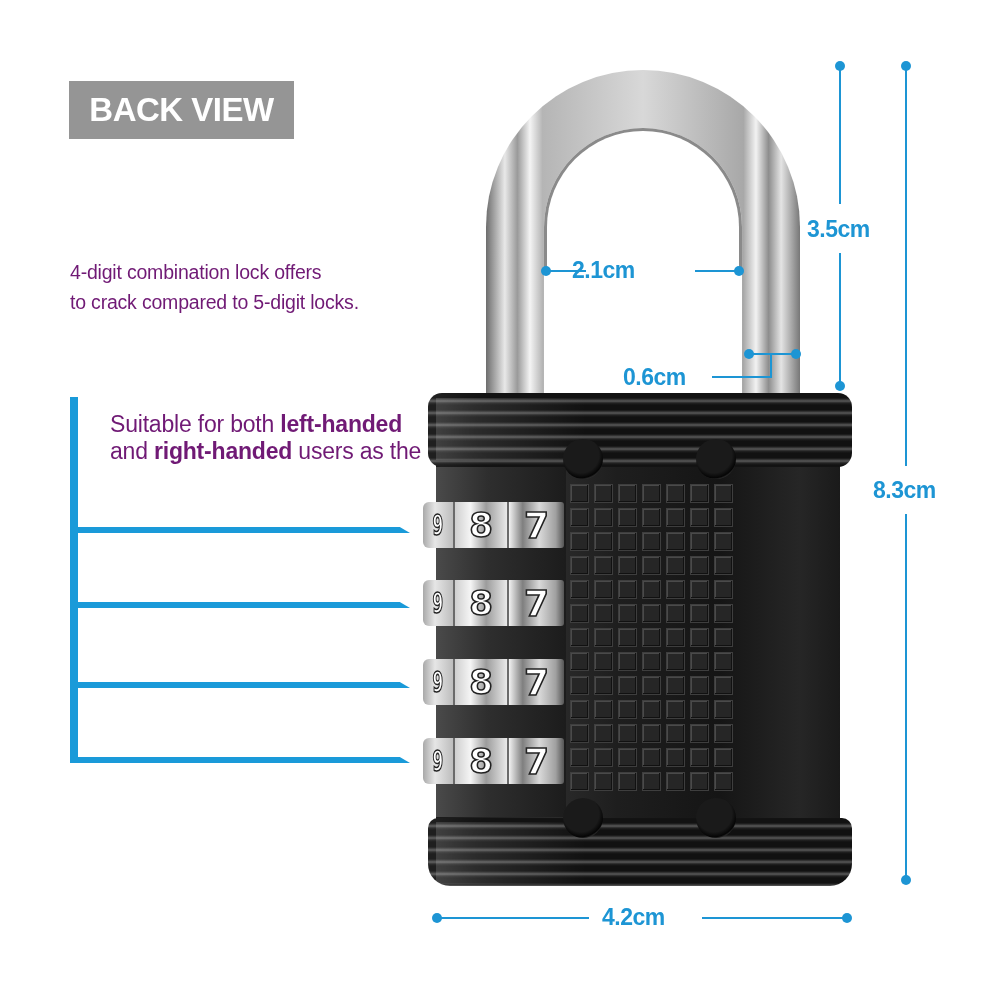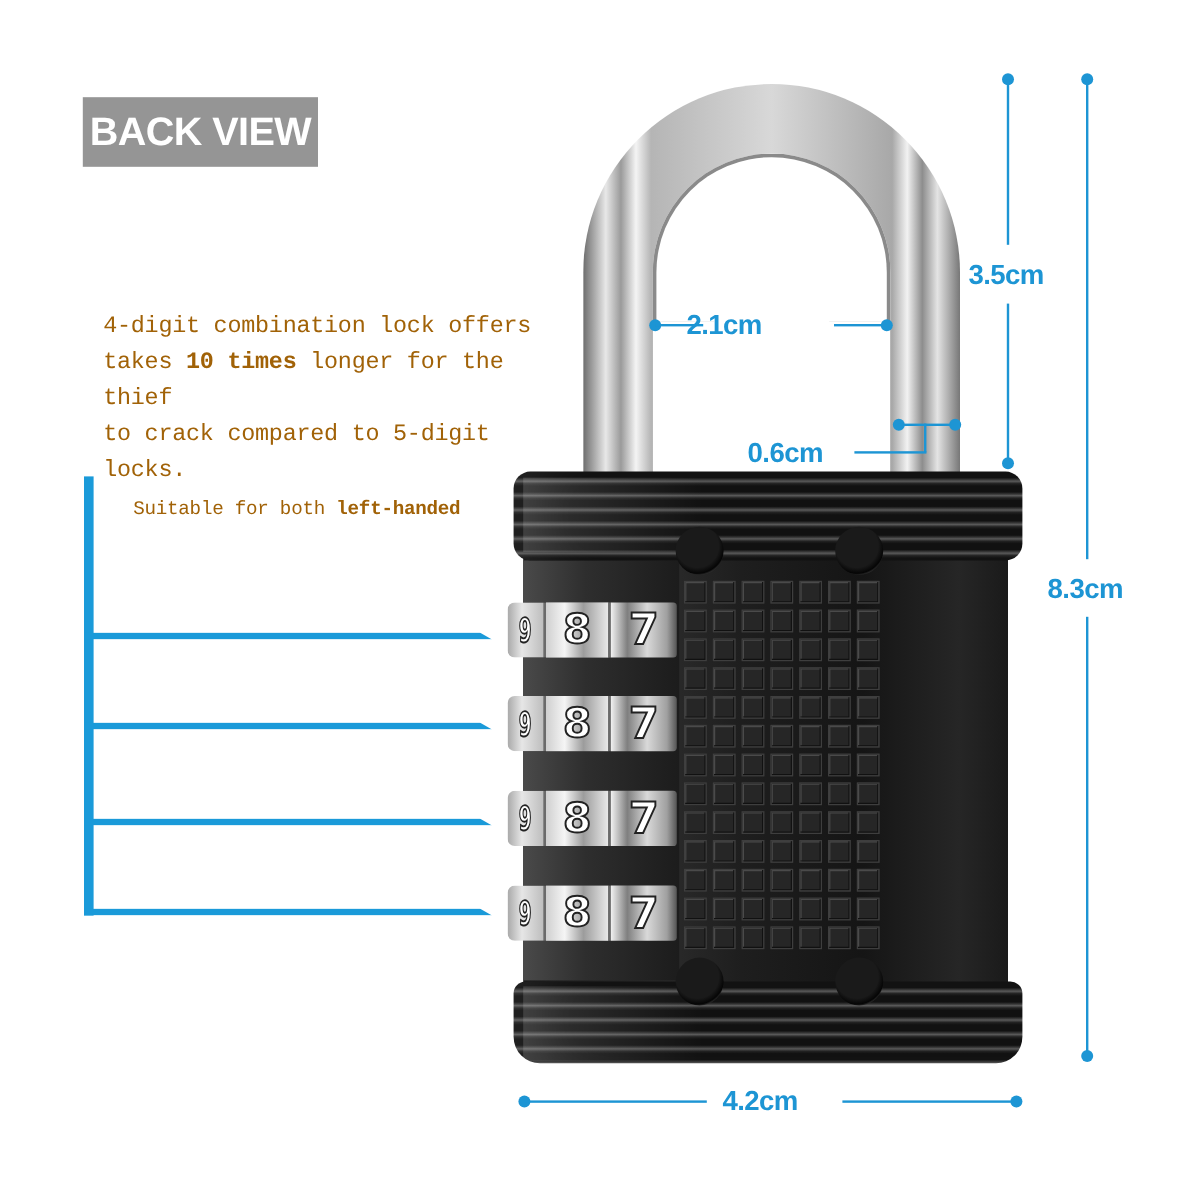--- a/index.html
+++ b/index.html
@@ -12,7 +12,7 @@
 
     
     .badge {
-      left: 69px; top: 81px; width: 196px; height: 58px;
+      left: 69px; top: 81px; width: 225px; height: 58px;
       background: #959595; color: #ffffff;
       font-weight: bold; font-size: 33px; letter-spacing: -0.5px;
       display: flex; align-items: center; justify-content: center;

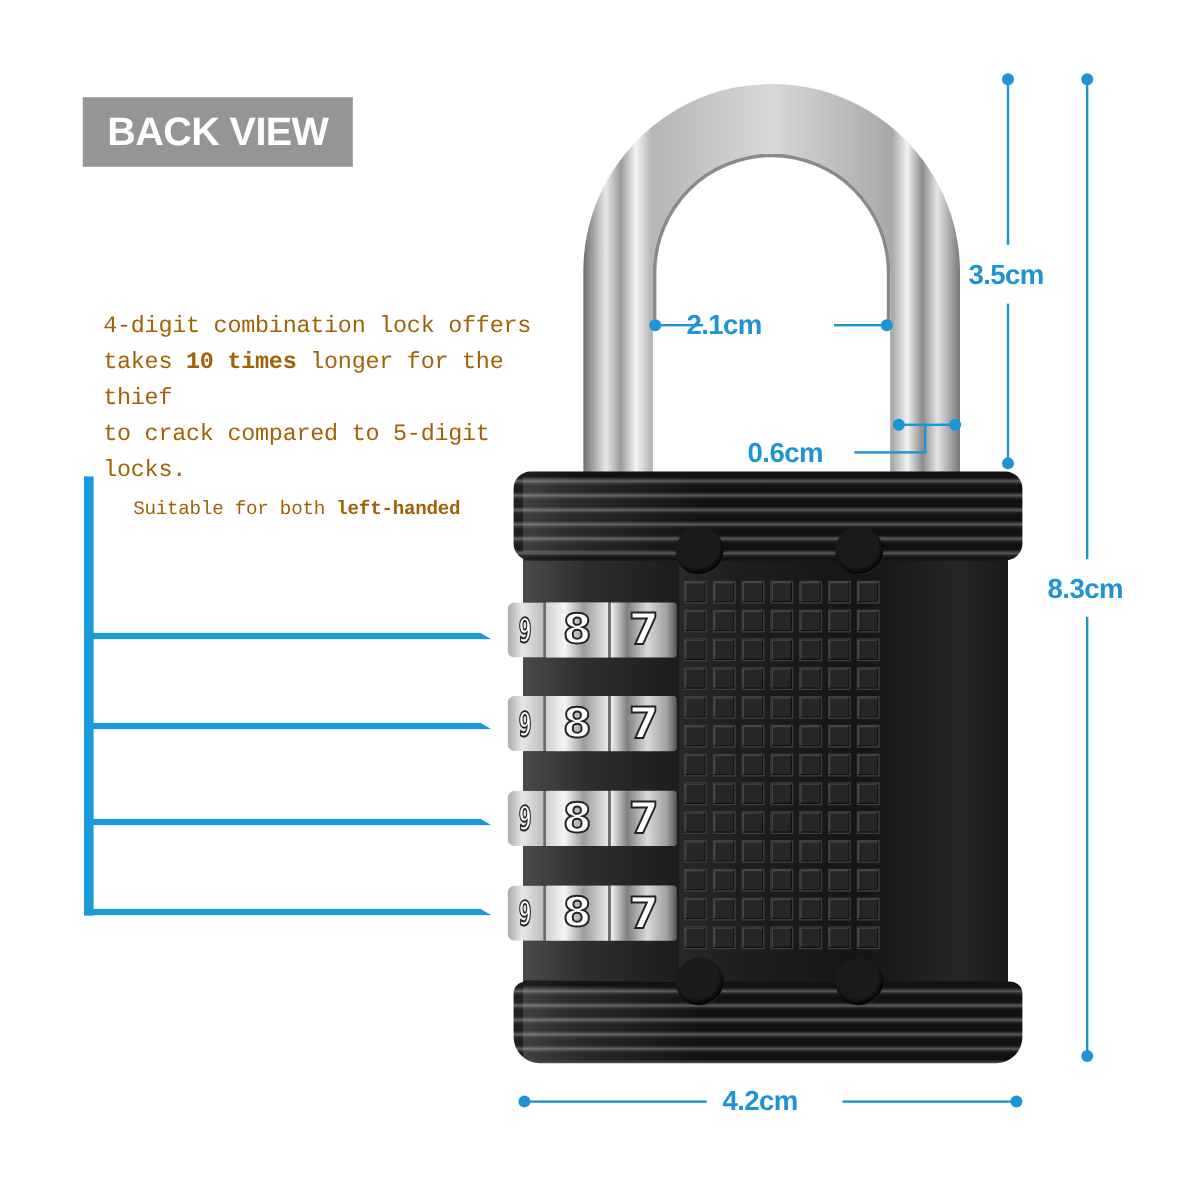--- a/index.html
+++ b/index.html
@@ -20,8 +20,8 @@
 
     
     .blurb {
-      color: #a16207; font-family: Liberation Mono, monospace;
-      font-size: 19.5px; line-height: 30px; letter-spacing: -0.2px; margin-left: 16px;
+      color: #701a75; font-family: Liberation Sans, sans-serif;
+      font-size: 19.5px; line-height: 30px; letter-spacing: -0.2px;
     }
     .blurb b { font-weight: bold; }
     .blurb-main { left: 70px; top: 257px; width: 380px; }

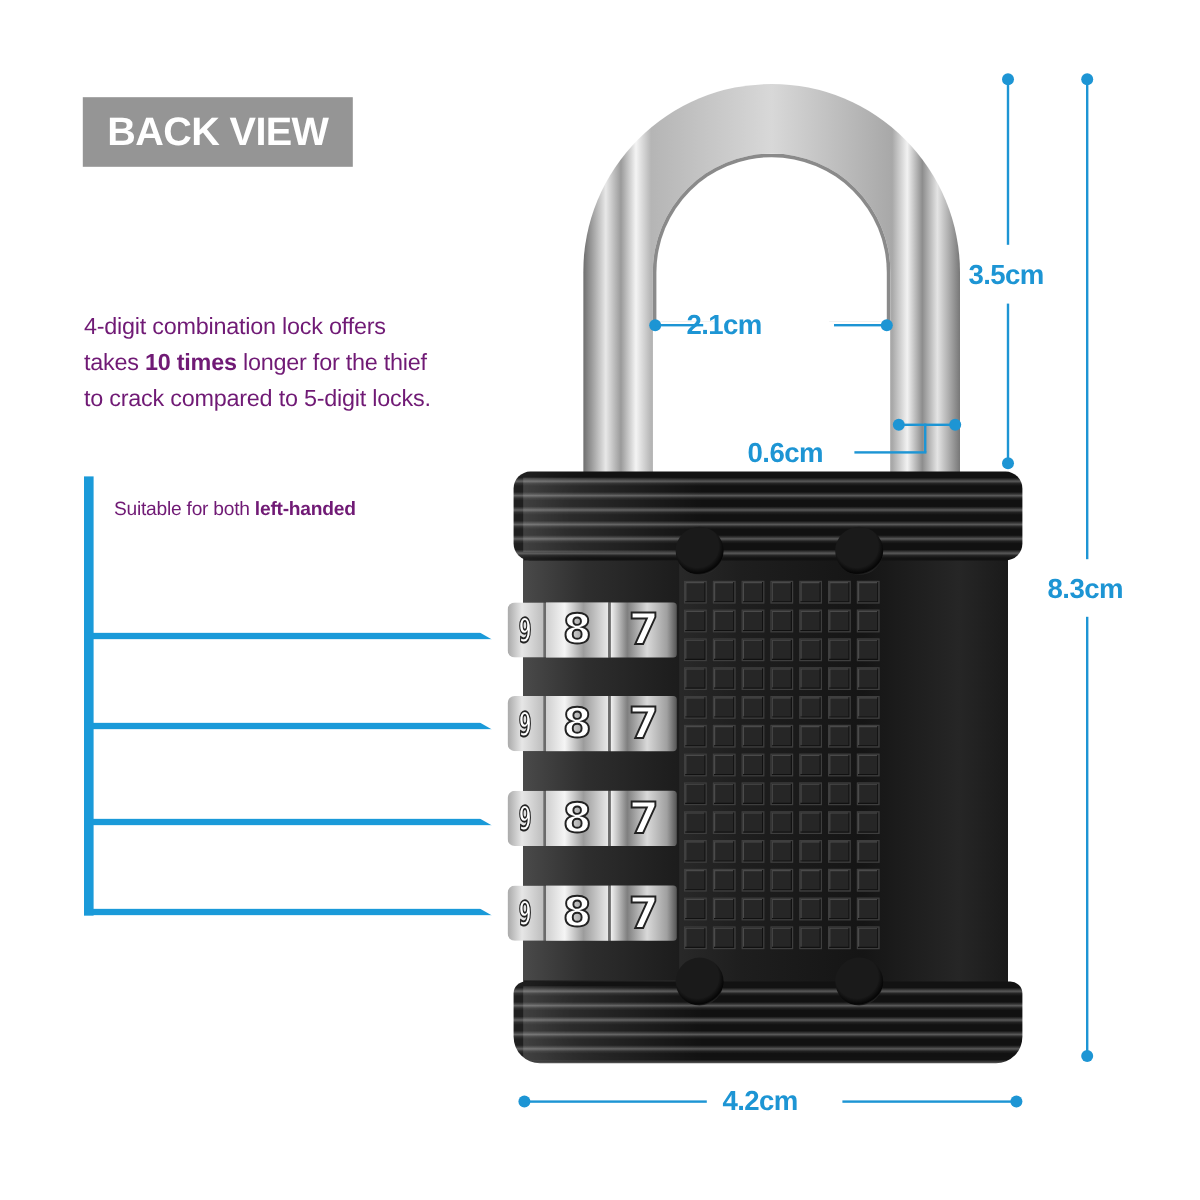--- a/index.html
+++ b/index.html
@@ -132,7 +132,6 @@
 
 <div class="abs blurb blurb-main">
   <div>4-digit combination lock offers</div>
-  <div><span>takes </span><b>10 times</b><span> longer for the thief</span></div>
   <div>to crack compared to 5-digit locks.</div>
 </div>
 

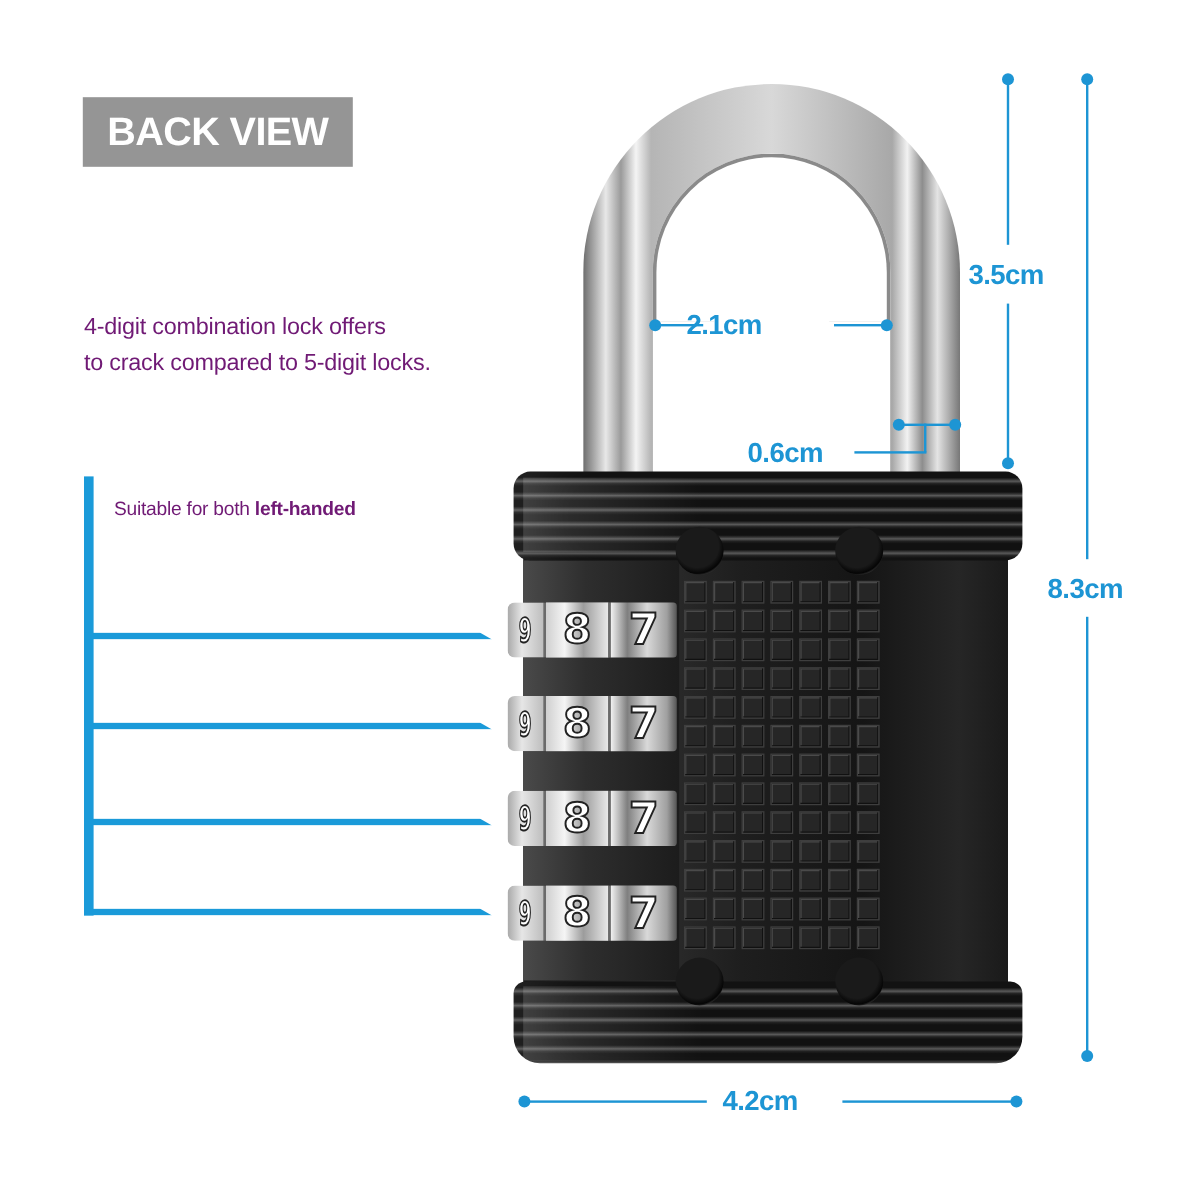--- a/index.html
+++ b/index.html
@@ -25,7 +25,7 @@
     }
     .blurb b { font-weight: bold; }
     .blurb-main { left: 70px; top: 257px; width: 380px; }
-    .blurb-side { left: 95px; top: 411px; width: 330px; font-size: 16px; line-height: 27px; }
+    .blurb-side { left: 110px; top: 411px; width: 330px; font-size: 23px; line-height: 27px; }
 
     
     .vbar { left: 70px; top: 397px; width: 8px; height: 366px; background: #1a9ad9; }

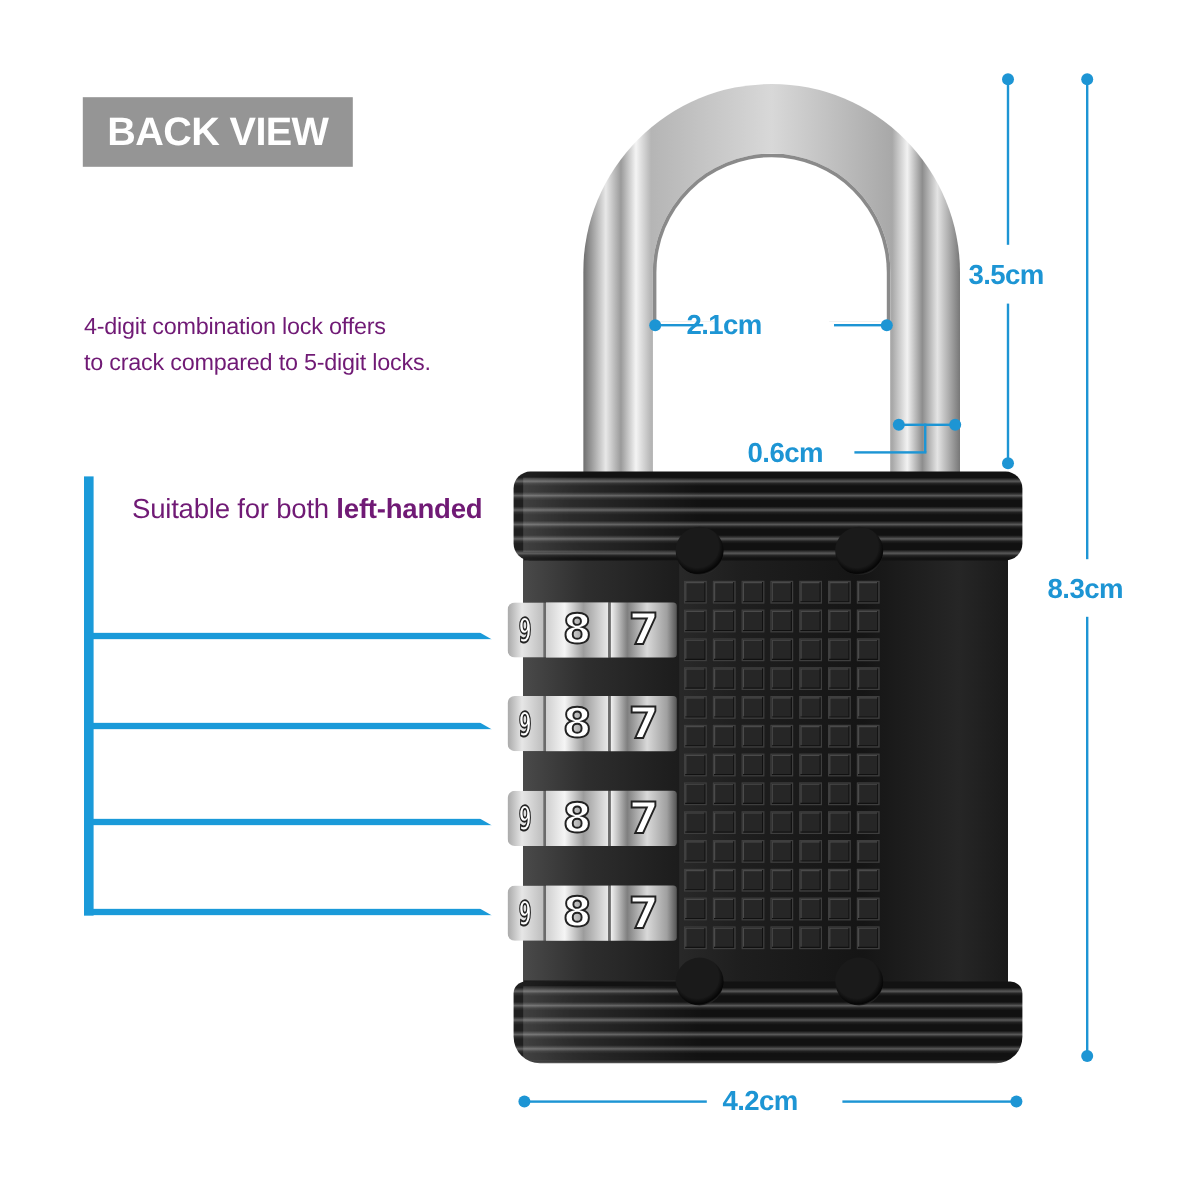--- a/index.html
+++ b/index.html
@@ -137,6 +137,7 @@
 
 <div class="abs blurb blurb-side">
   <div><span>Suitable for both </span><b>left-handed</b></div>
+  <div><span>and </span><b>right-handed</b><span> users as the</span></div>
 </div>
 
 <div class="abs vbar"></div>

